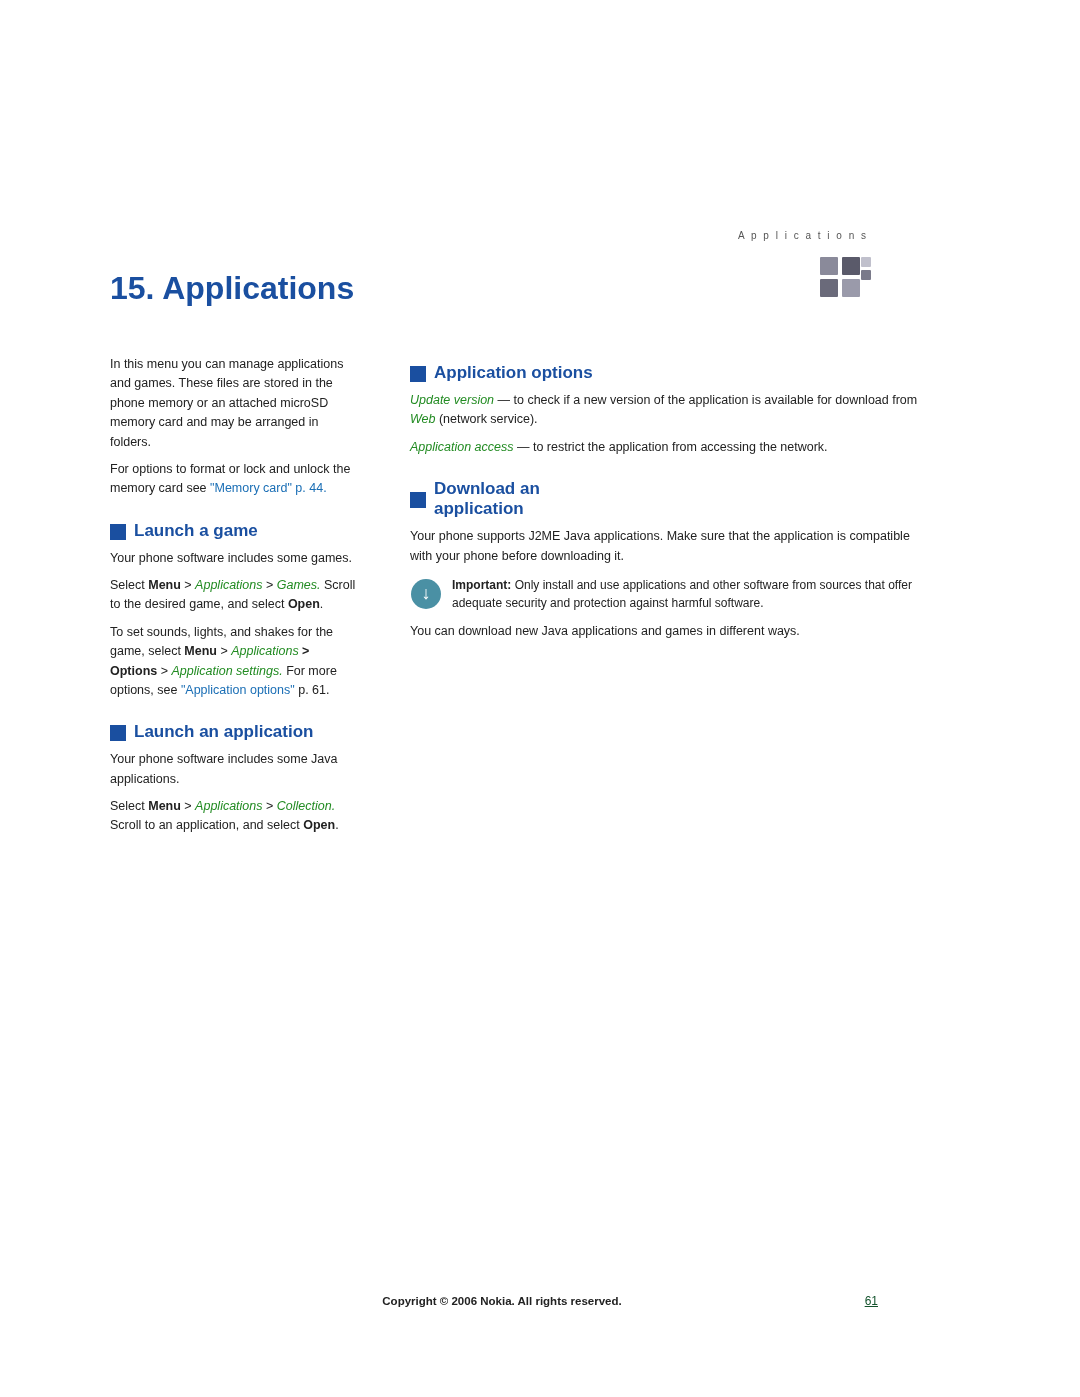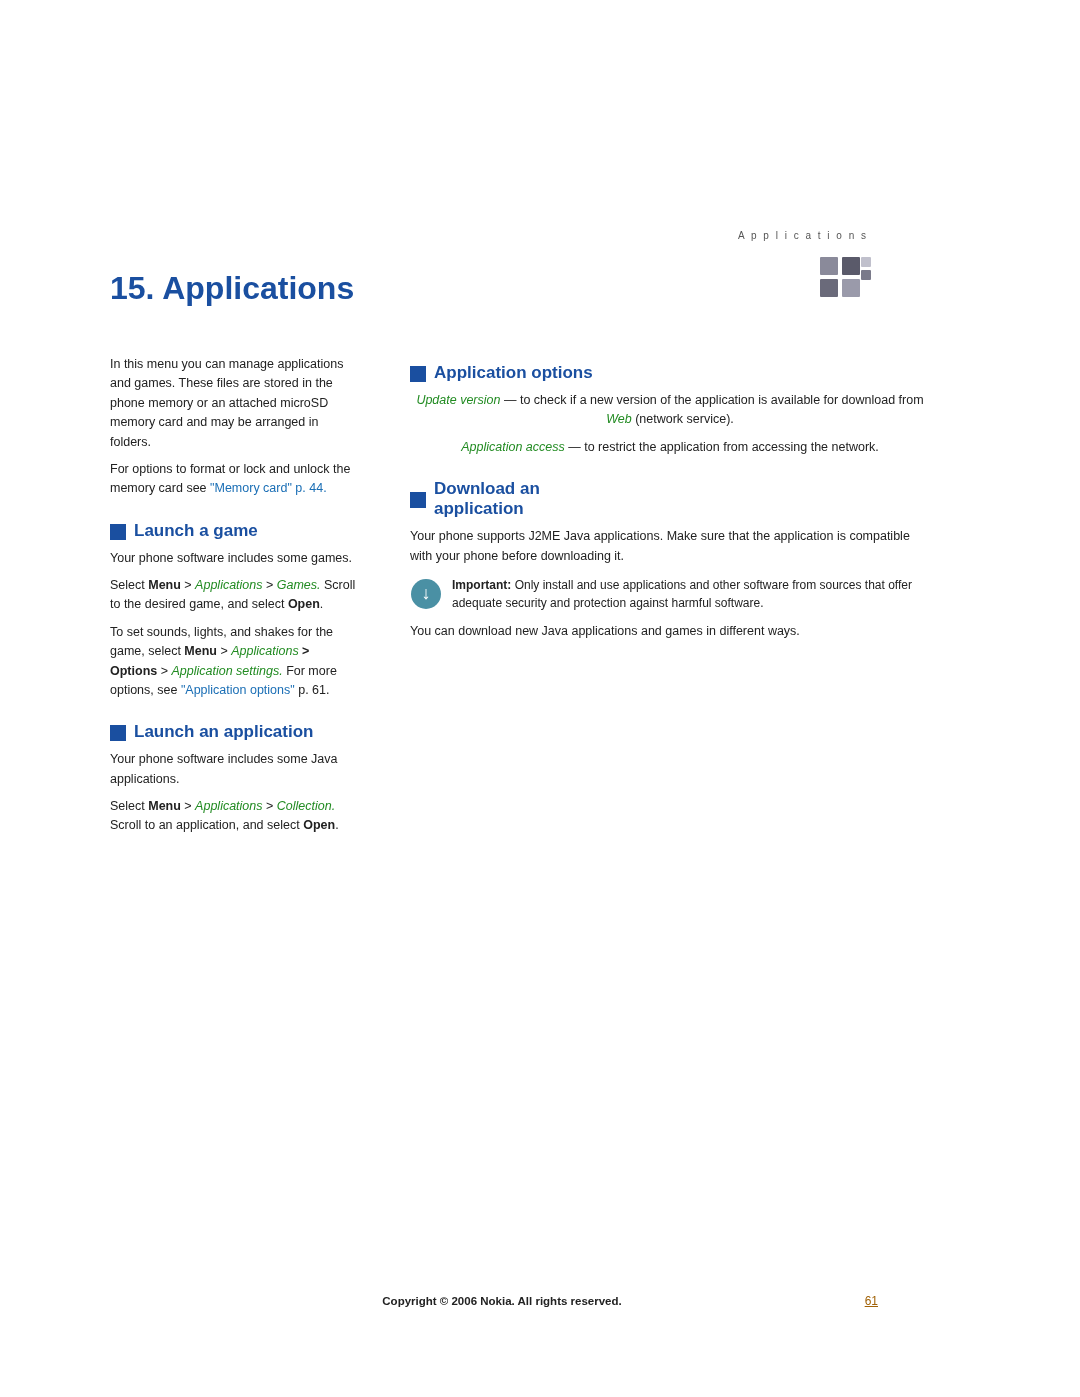--- a/index.html
+++ b/index.html
@@ -212,7 +212,7 @@
 
   <div class="right-col">
 
-    <div style="margin-top: 0; text-align: center;">
+    <div style="margin-top: 0;">
       <div class="section-heading">
         <span class="bullet"></span>
         <span class="heading-text">Application options</span>

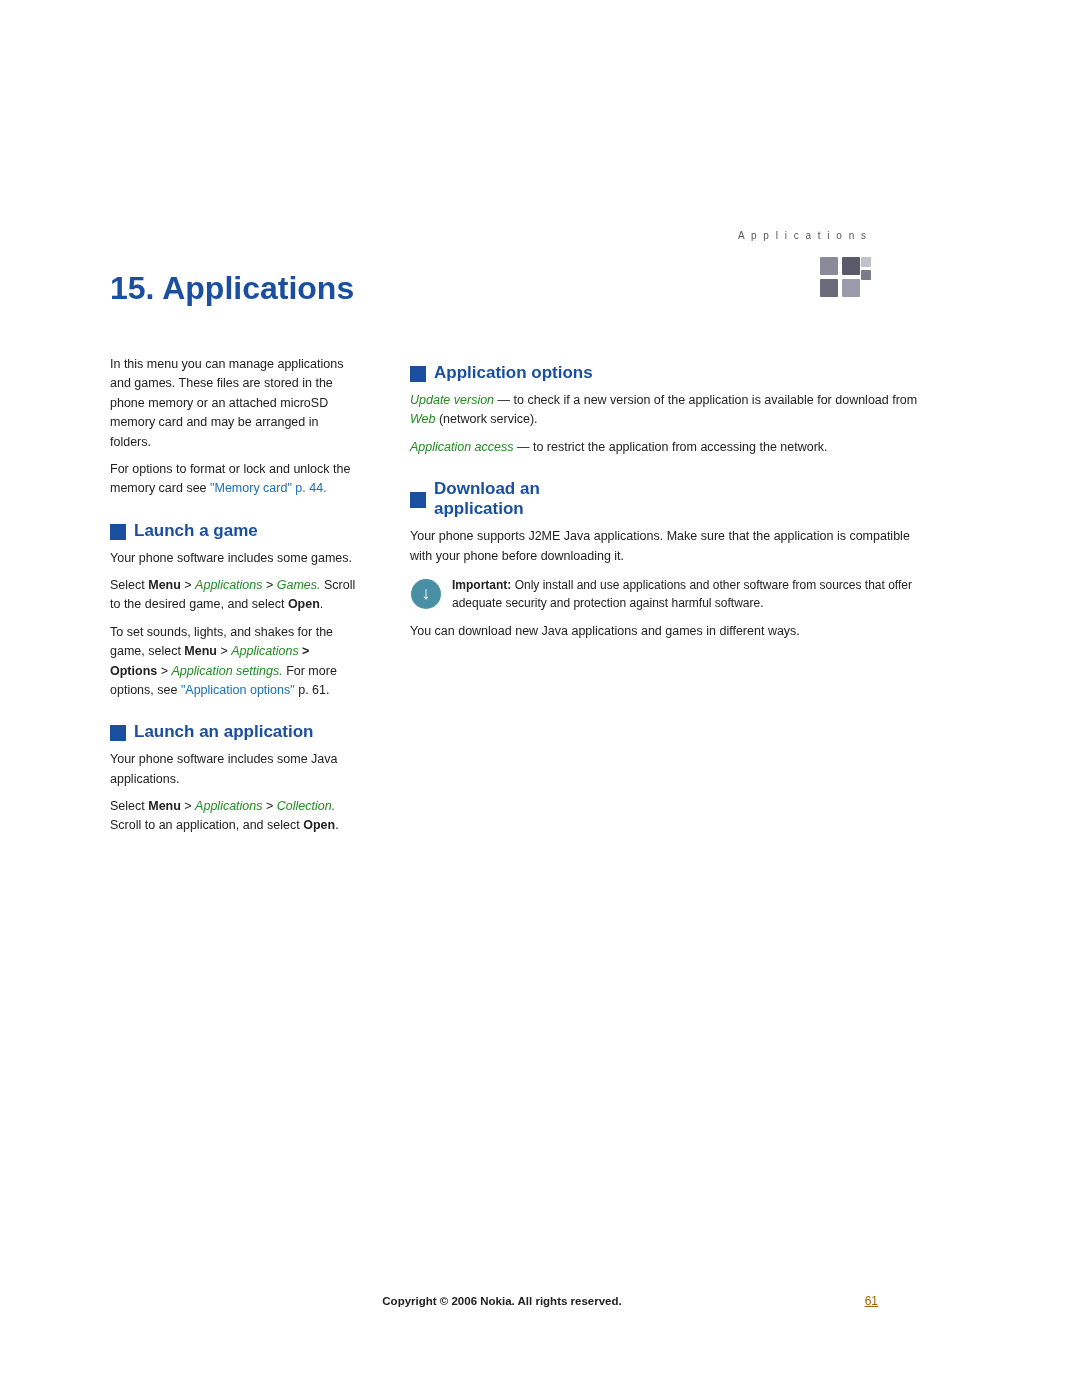--- a/index.html
+++ b/index.html
@@ -143,7 +143,7 @@
       position: absolute;
       right: 110px;
       font-size: 12px;
-      color: #a16207;
+      color: #14532d;
       text-decoration: underline;
     }
     

